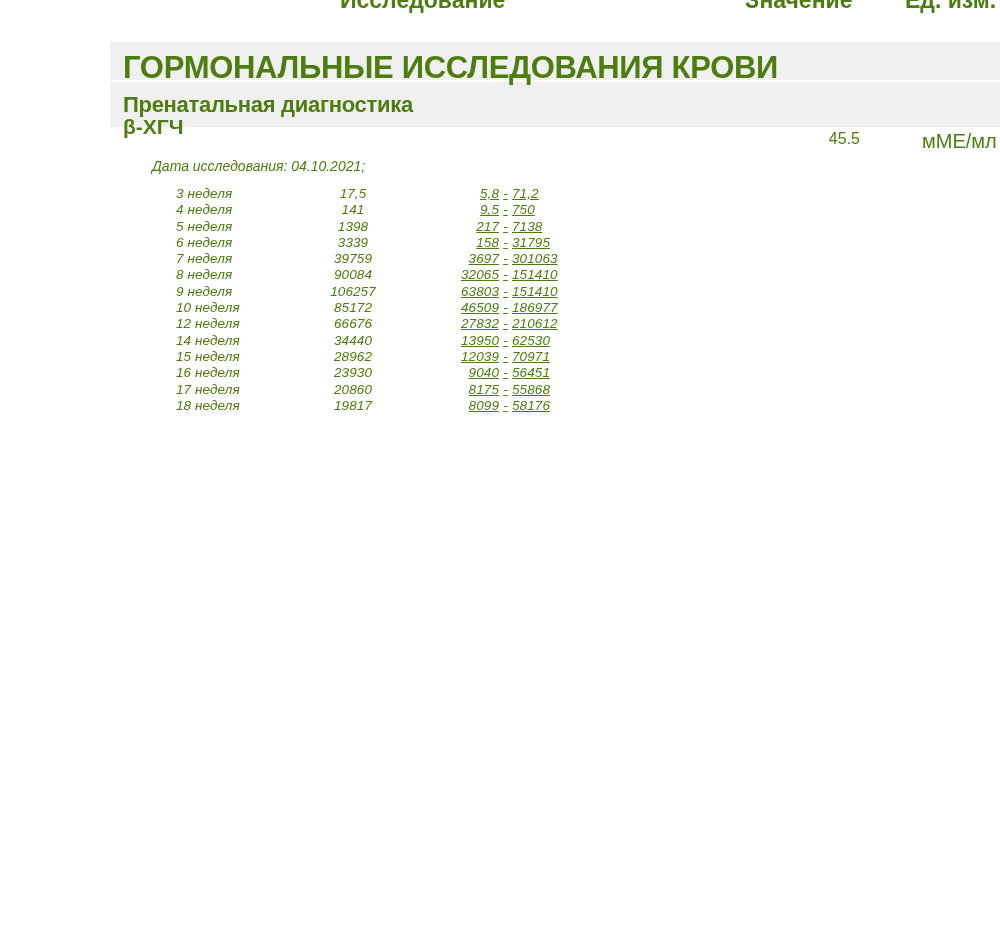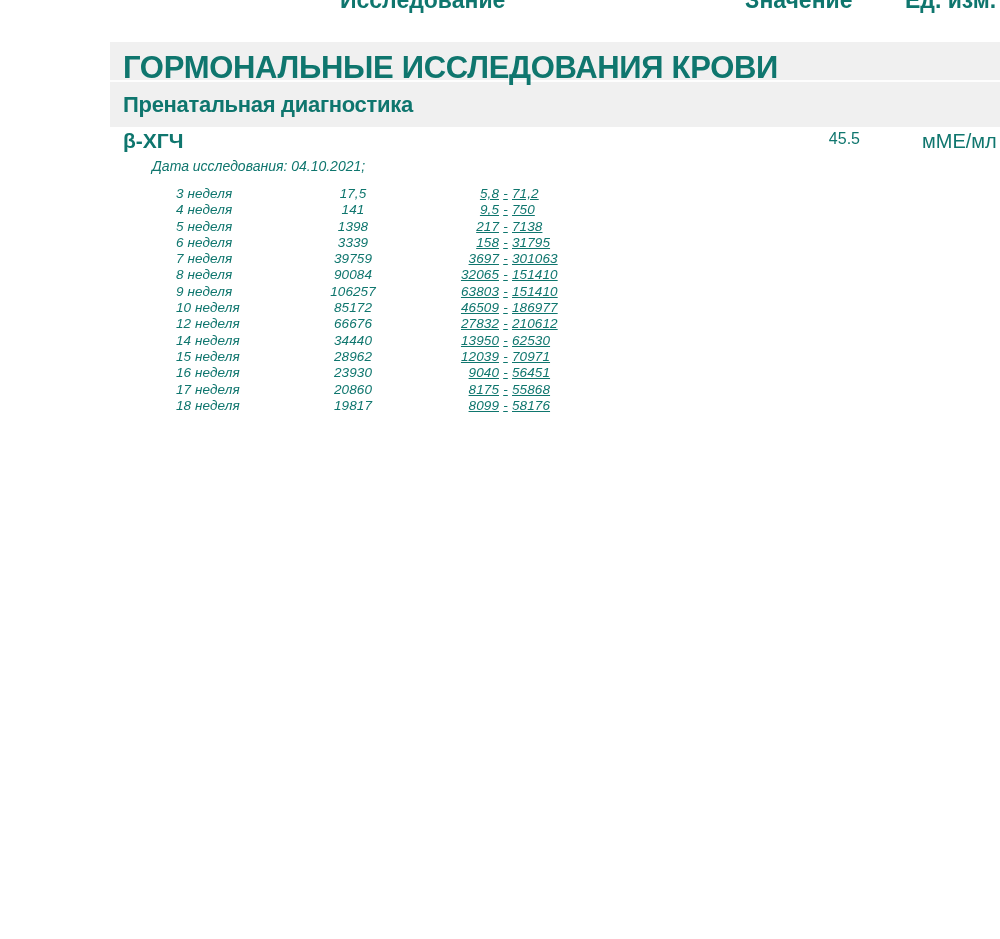--- a/index.html
+++ b/index.html
@@ -10,7 +10,7 @@
     background: #ffffff;
     overflow: hidden;
     font-family: "Liberation Sans", sans-serif;
-    color: #0f766e;
+    color: #4d7c0f;
   }
 
   

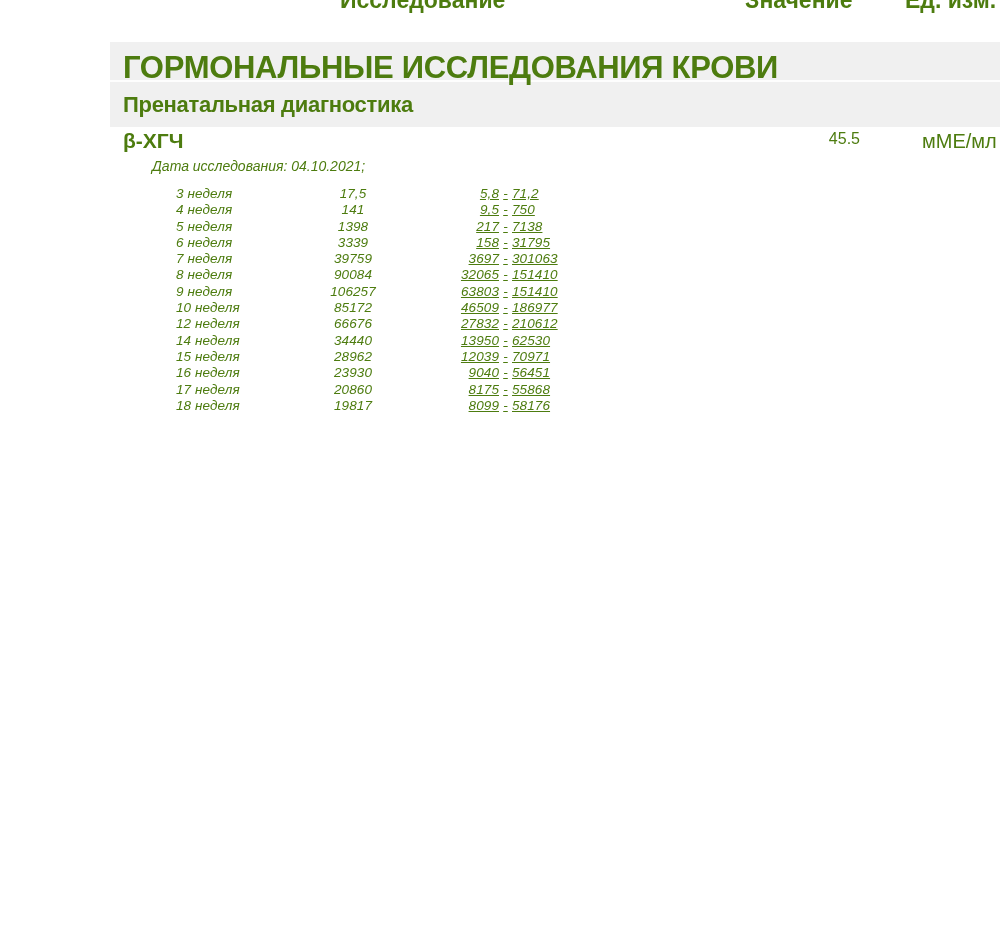--- a/index.html
+++ b/index.html
@@ -57,7 +57,7 @@
   
   .analyte {
     position: absolute;
-    left: 123px; top: 130px;
+    left: 123px; top: 116px;
     font-size: 21px; font-weight: bold;
     line-height: 1; white-space: nowrap;
   }

